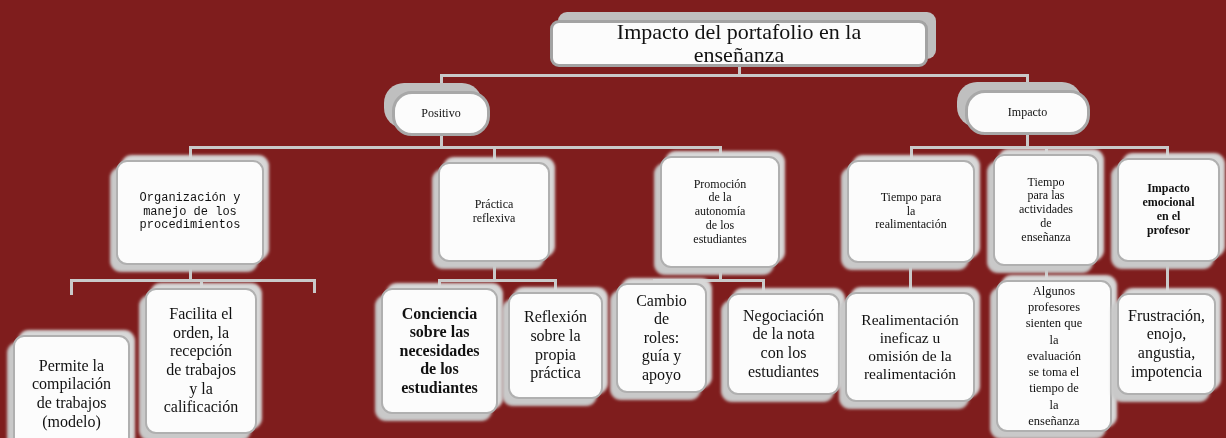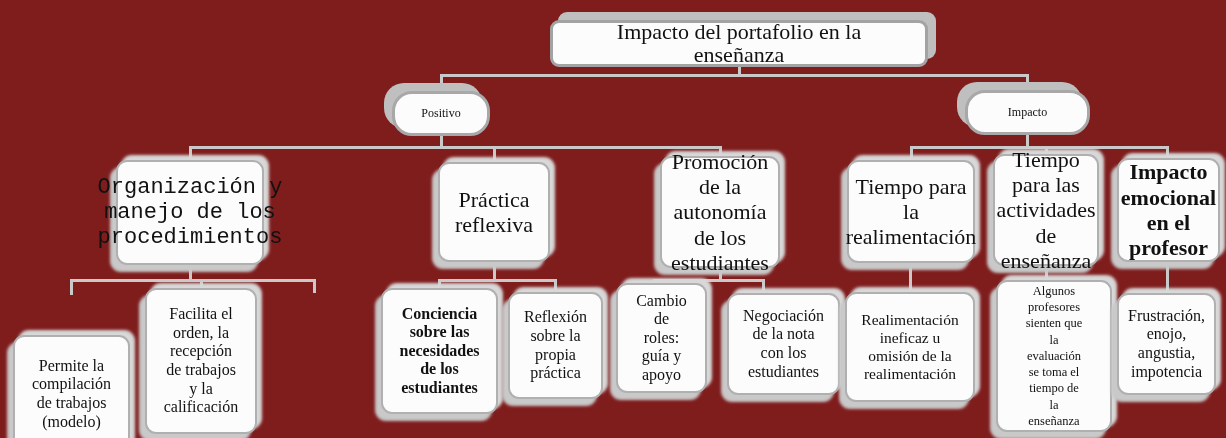--- a/index.html
+++ b/index.html
@@ -32,7 +32,7 @@
   }
   .node{
     border:2px solid #b0b0b0;border-radius:11px;
-    font-size:22px;line-height:1.15;
+    font-size:12px;line-height:1.15;
     box-shadow:-6px 7px 3px #c9c9c9, 5px -5px 3px #d8d8d8;
   }
   .leaf{

